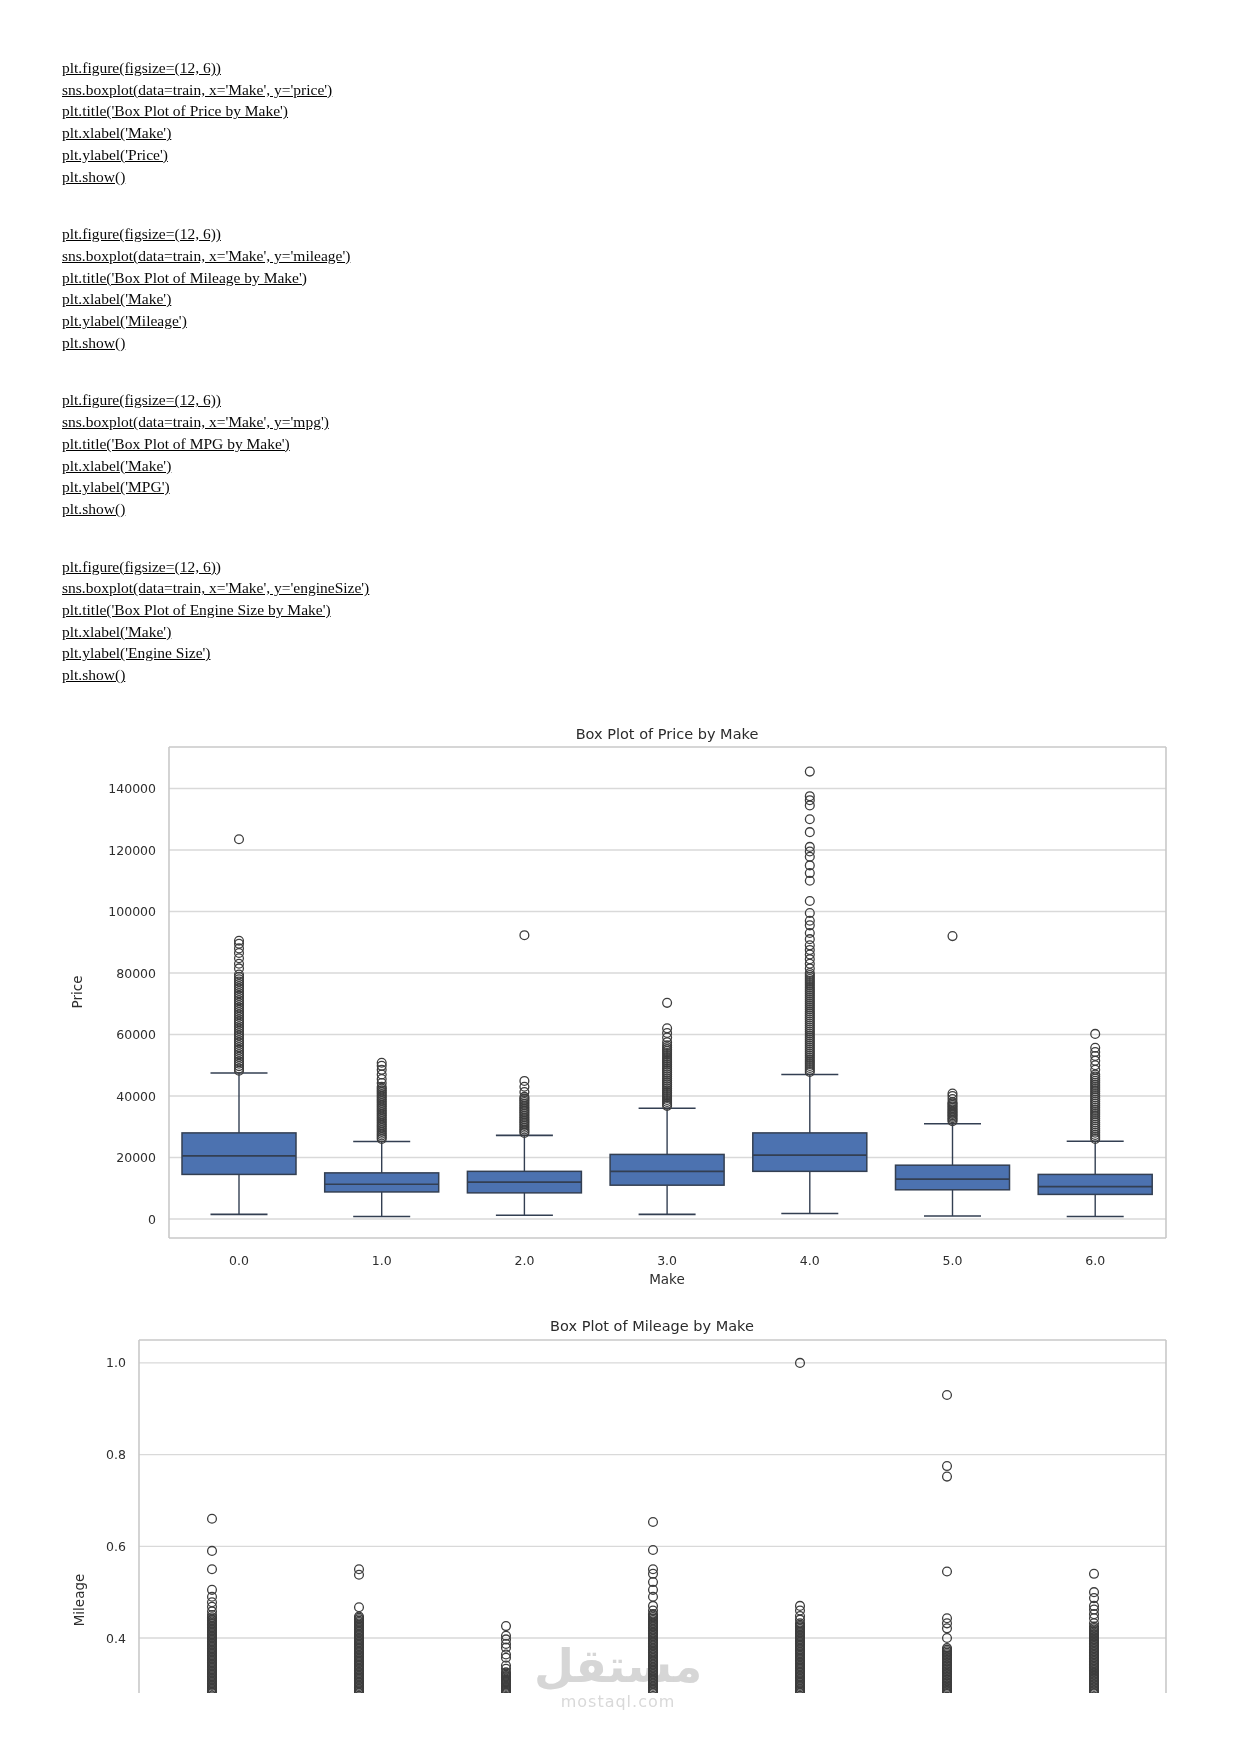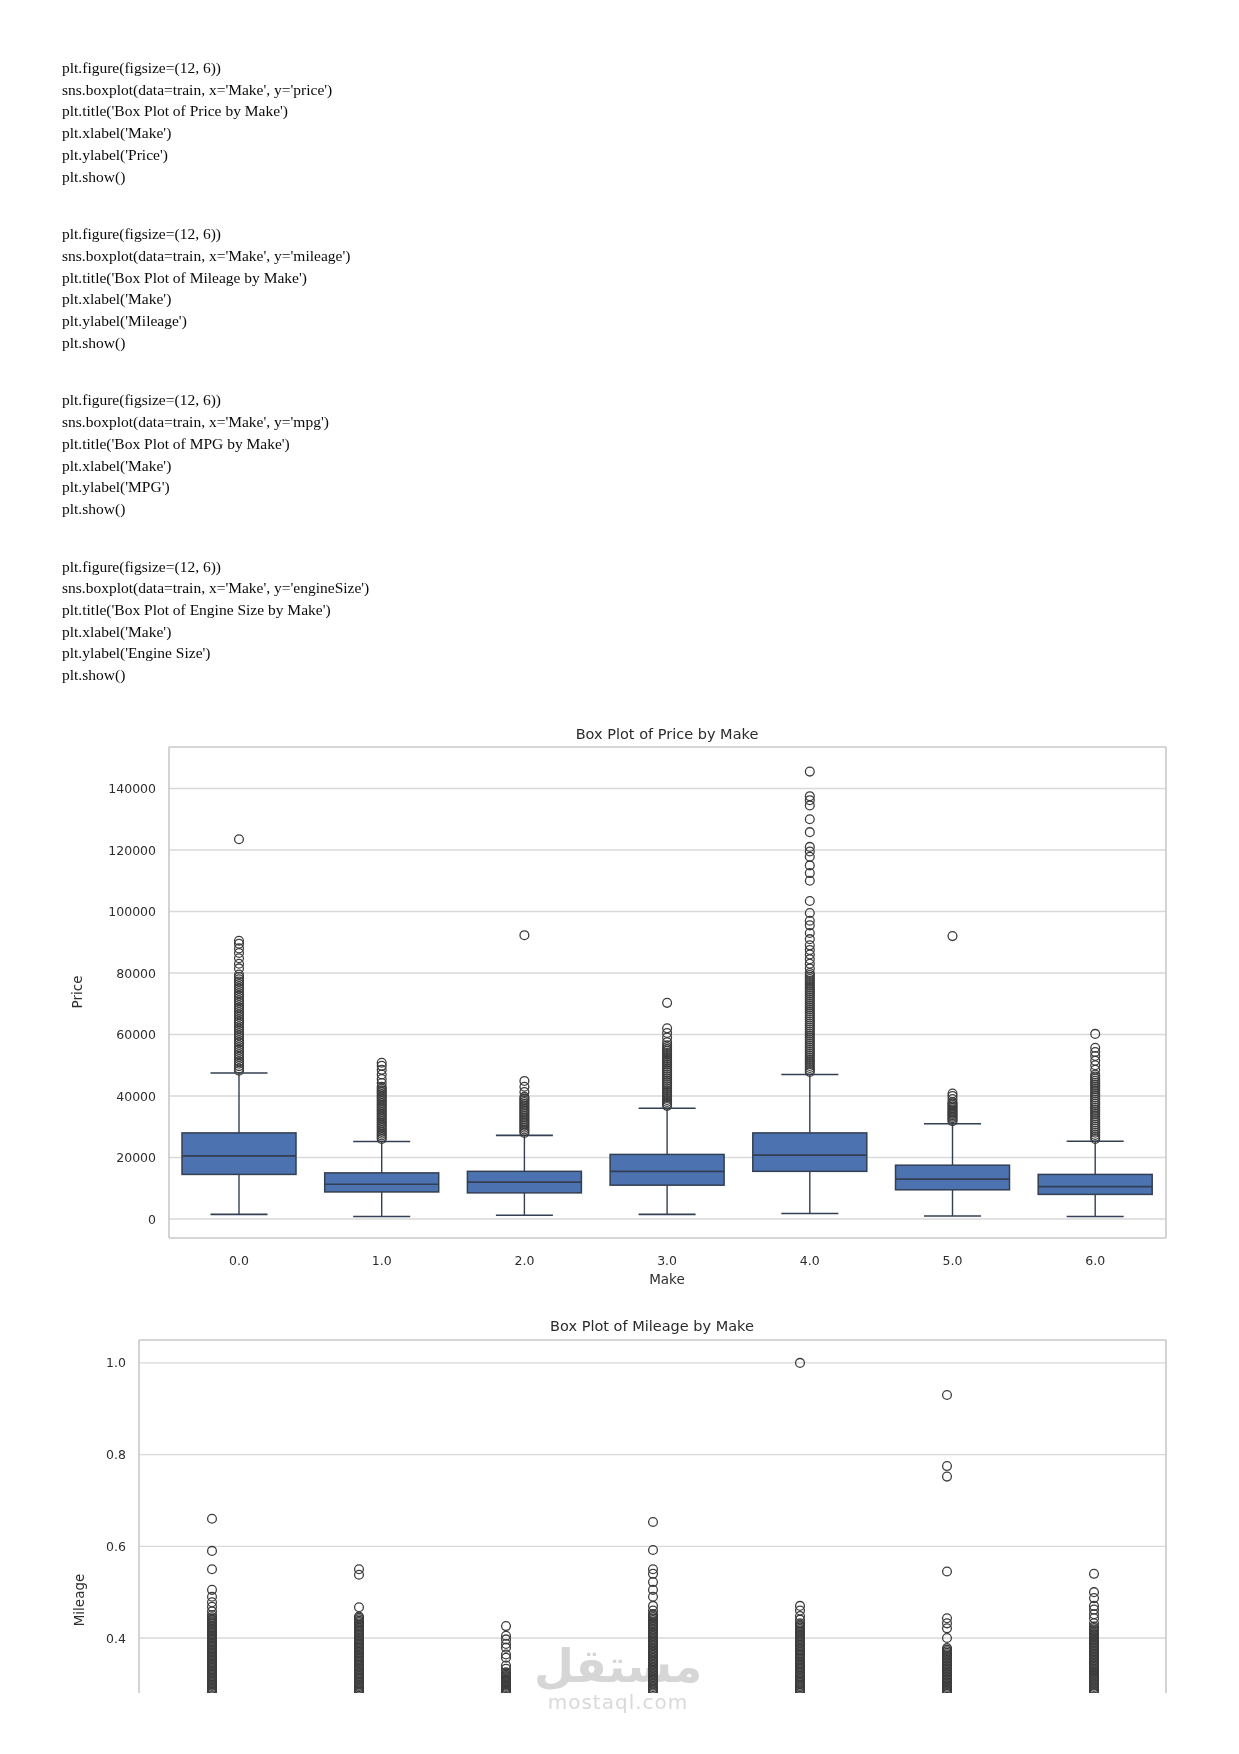--- a/index.html
+++ b/index.html
@@ -8,7 +8,7 @@
     overflow:hidden;font-family:"DejaVu Sans",sans-serif;
   }
   #code-section{
-    position:absolute;left:62px;top:57px;z-index:3;
+    position:absolute;left:62px;top:57px;z-index:3;text-decoration:underline;
   }
   pre.code-block{
     margin:0 0 36px 0;

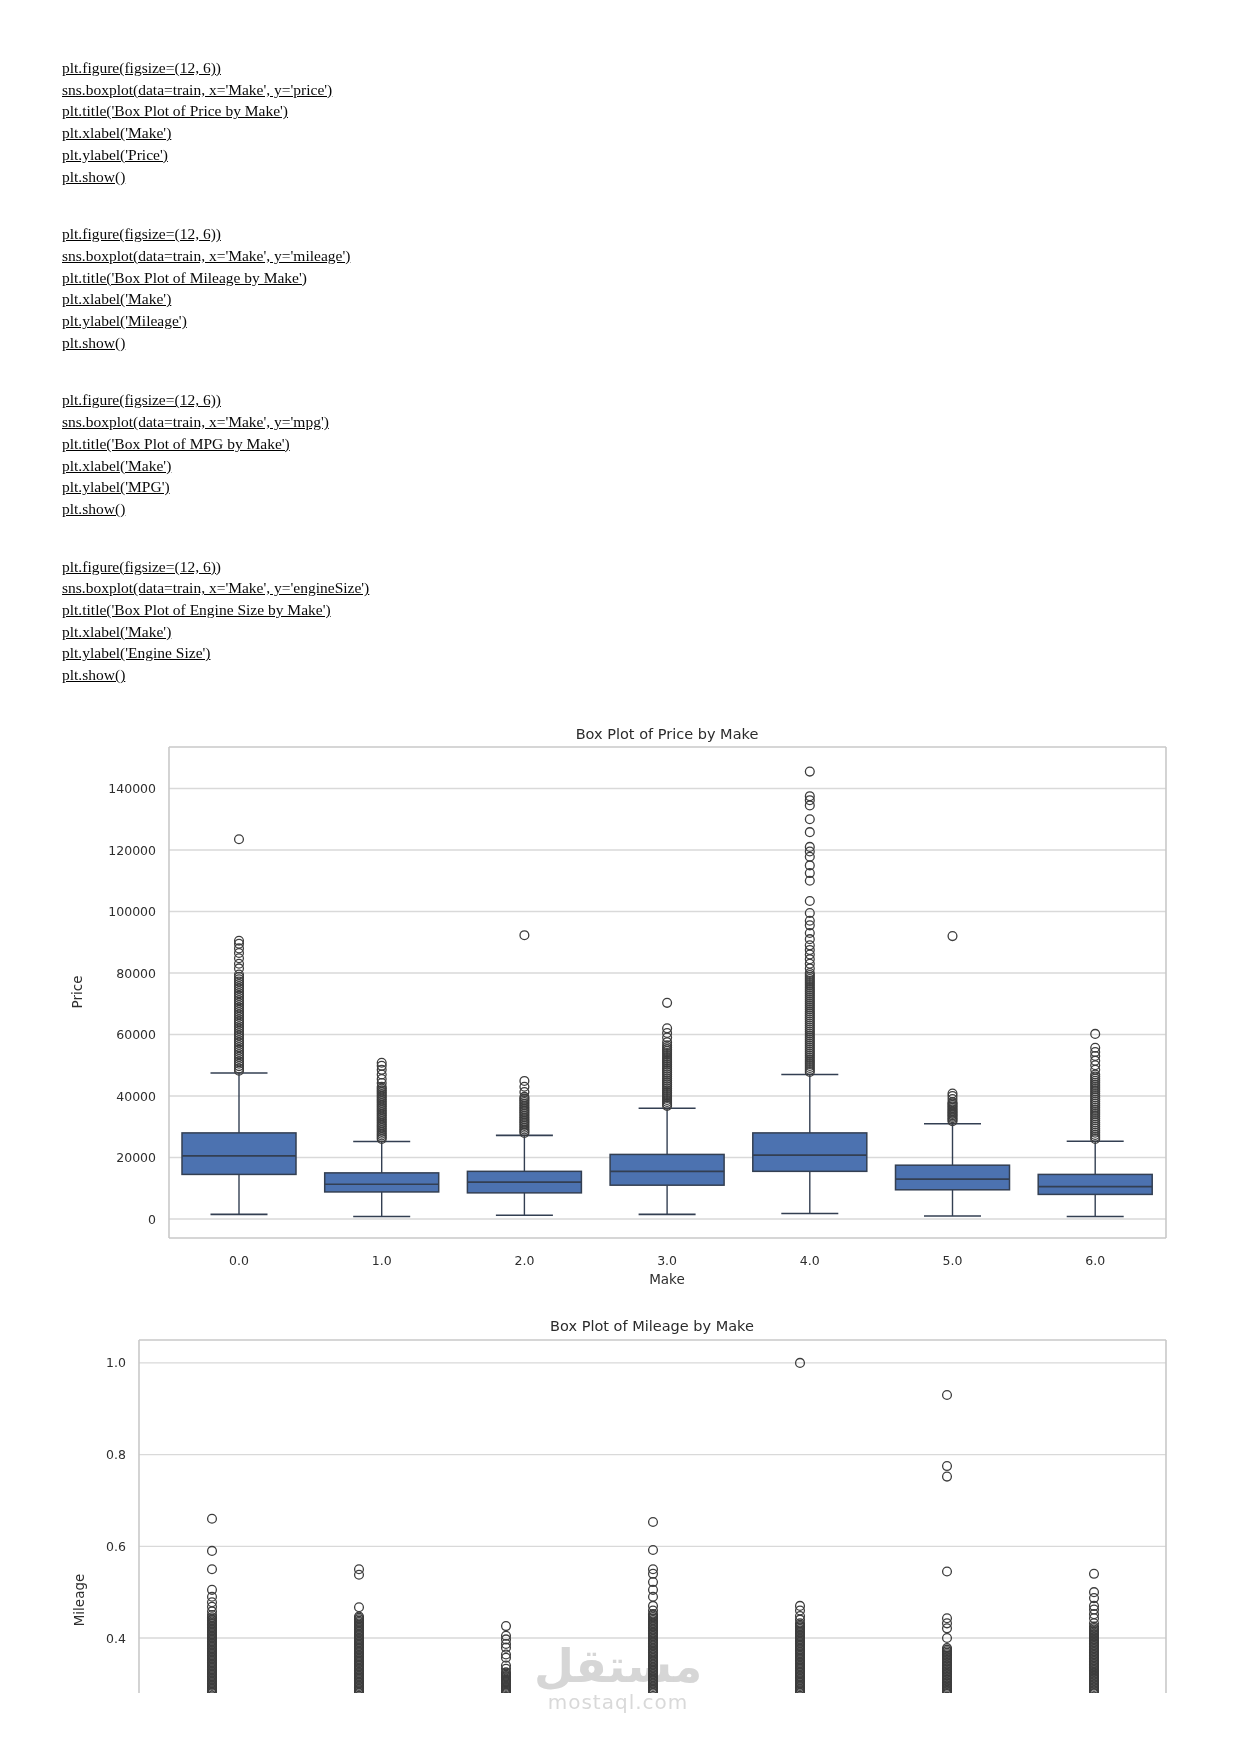--- a/index.html
+++ b/index.html
@@ -26,7 +26,7 @@
     font-size:46px;line-height:50px;
   }
   #watermark .en{
-    font-family:"DejaVu Sans",sans-serif;font-size:20px;line-height:22px;
+    font-family:"DejaVu Sans",sans-serif;font-size:16px;line-height:22px;
     letter-spacing:1px;color:#d9d9d9;
   }
 </style>

